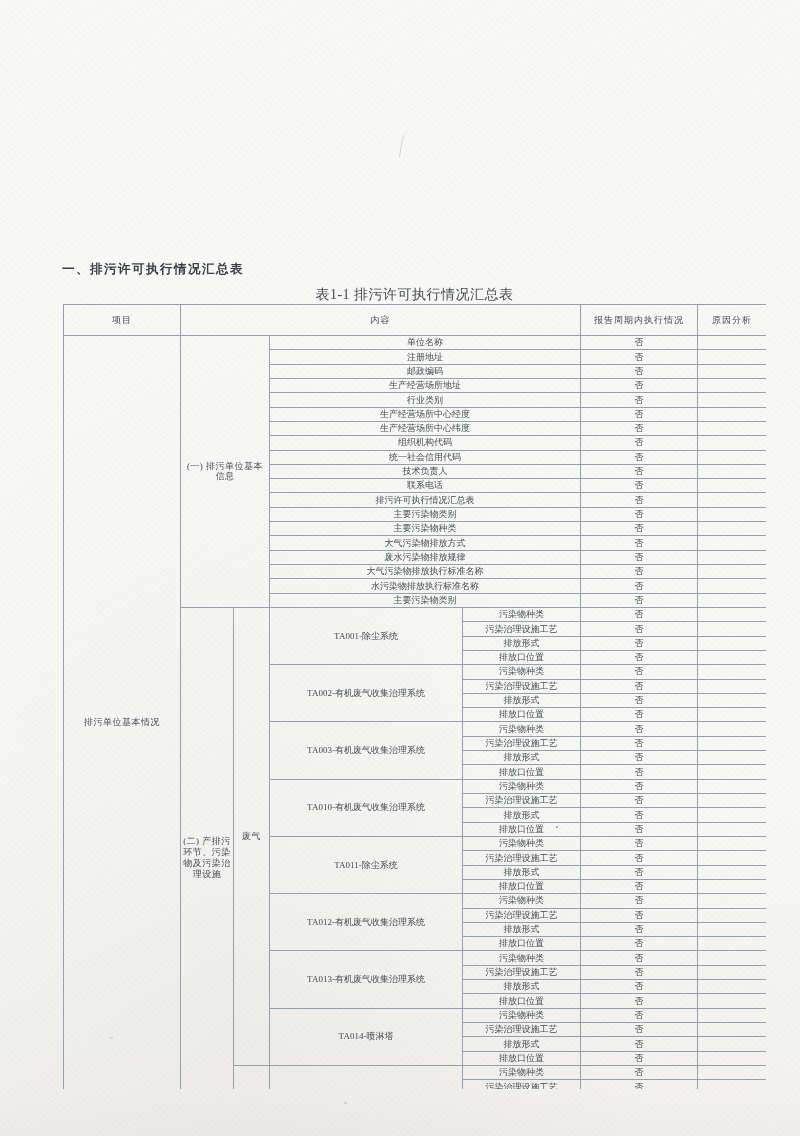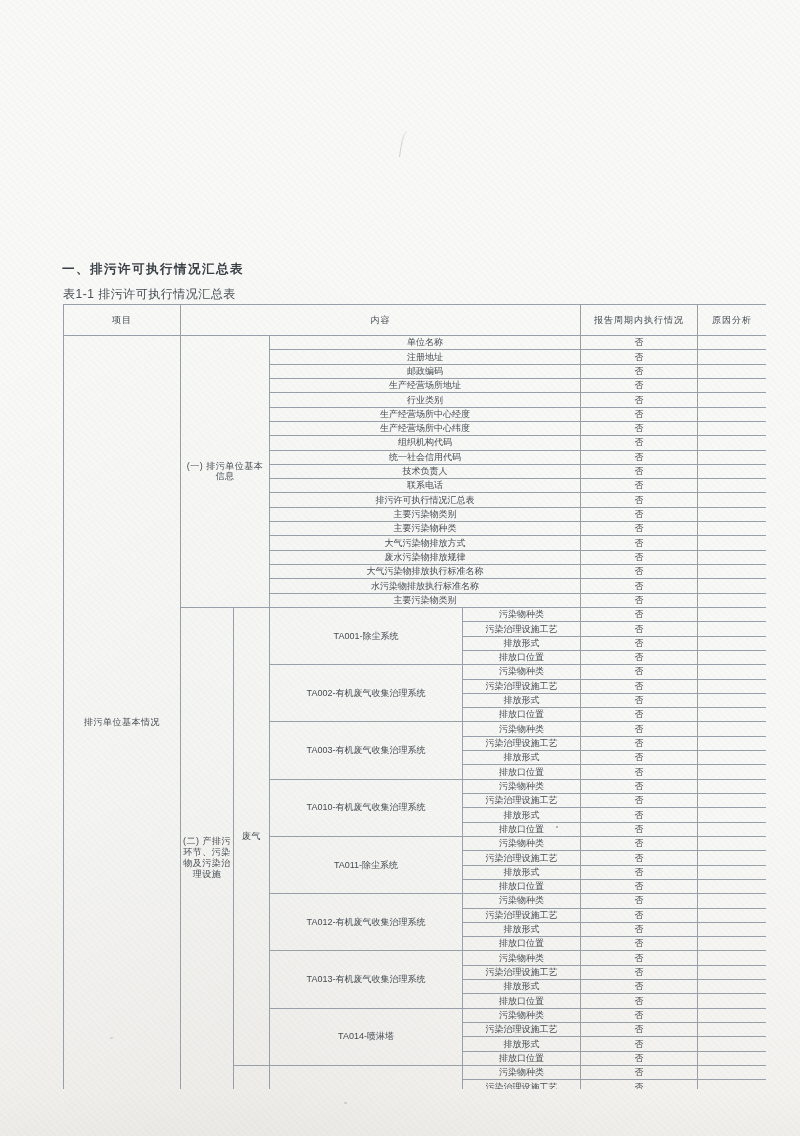--- a/index.html
+++ b/index.html
@@ -6,7 +6,7 @@
   .page{
     position:relative;width:800px;height:1136px;margin:0 auto;overflow:hidden;
     background:linear-gradient(180deg,#f9f9f8 0%,#f8f8f6 70%,#f3f2ef 96%,#efeeea 100%);
-    font-family:Liberation Sans, sans-serif;
+    font-family:Liberation Serif, serif;
     color:#454b52;
   }
   

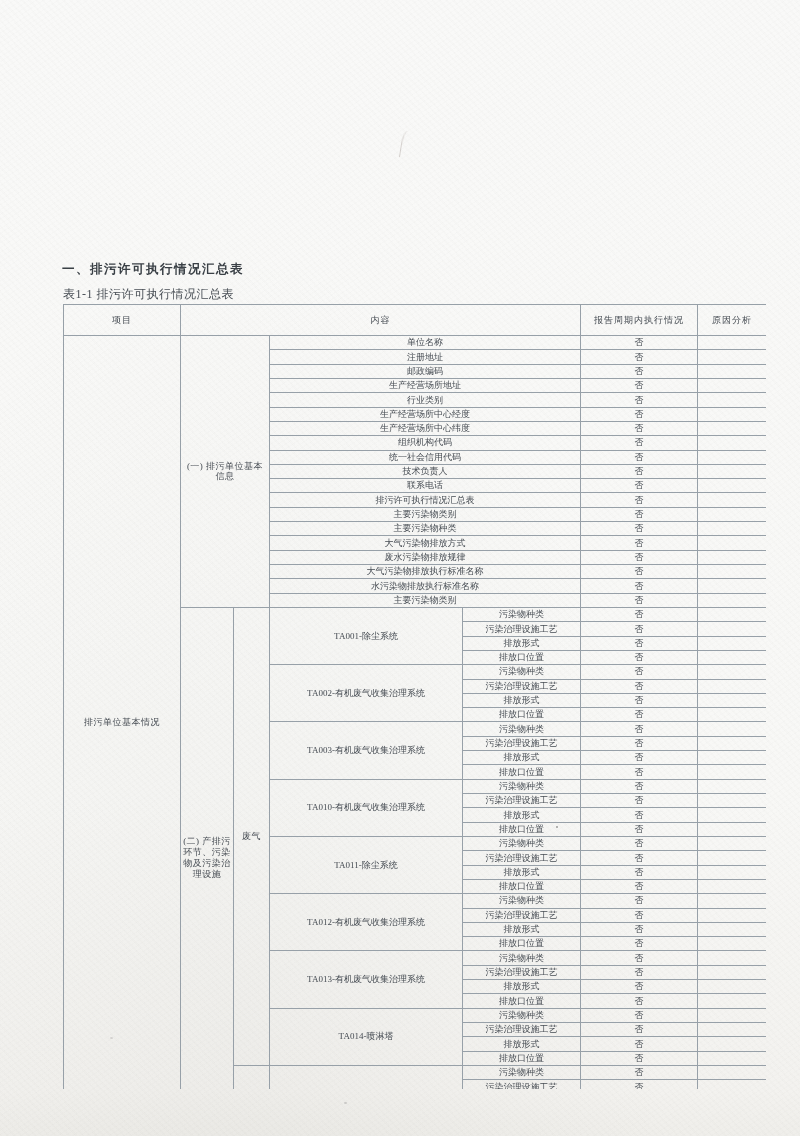--- a/index.html
+++ b/index.html
@@ -22,8 +22,8 @@
     font-size:12.5px;font-weight:bold;letter-spacing:1.5px;color:#3a4046;
   }
   .table-caption{
-    position:absolute;left:63px;top:286px;width:703px;text-align:left;
-    font-size:12px;letter-spacing:0.5px;color:#464c53;
+    position:absolute;left:63px;top:286px;width:703px;text-align:center;
+    font-size:14px;letter-spacing:0.5px;color:#464c53;
   }
   .table-wrap{
     position:absolute;left:63px;top:304px;width:703px;height:785px;overflow:hidden;

